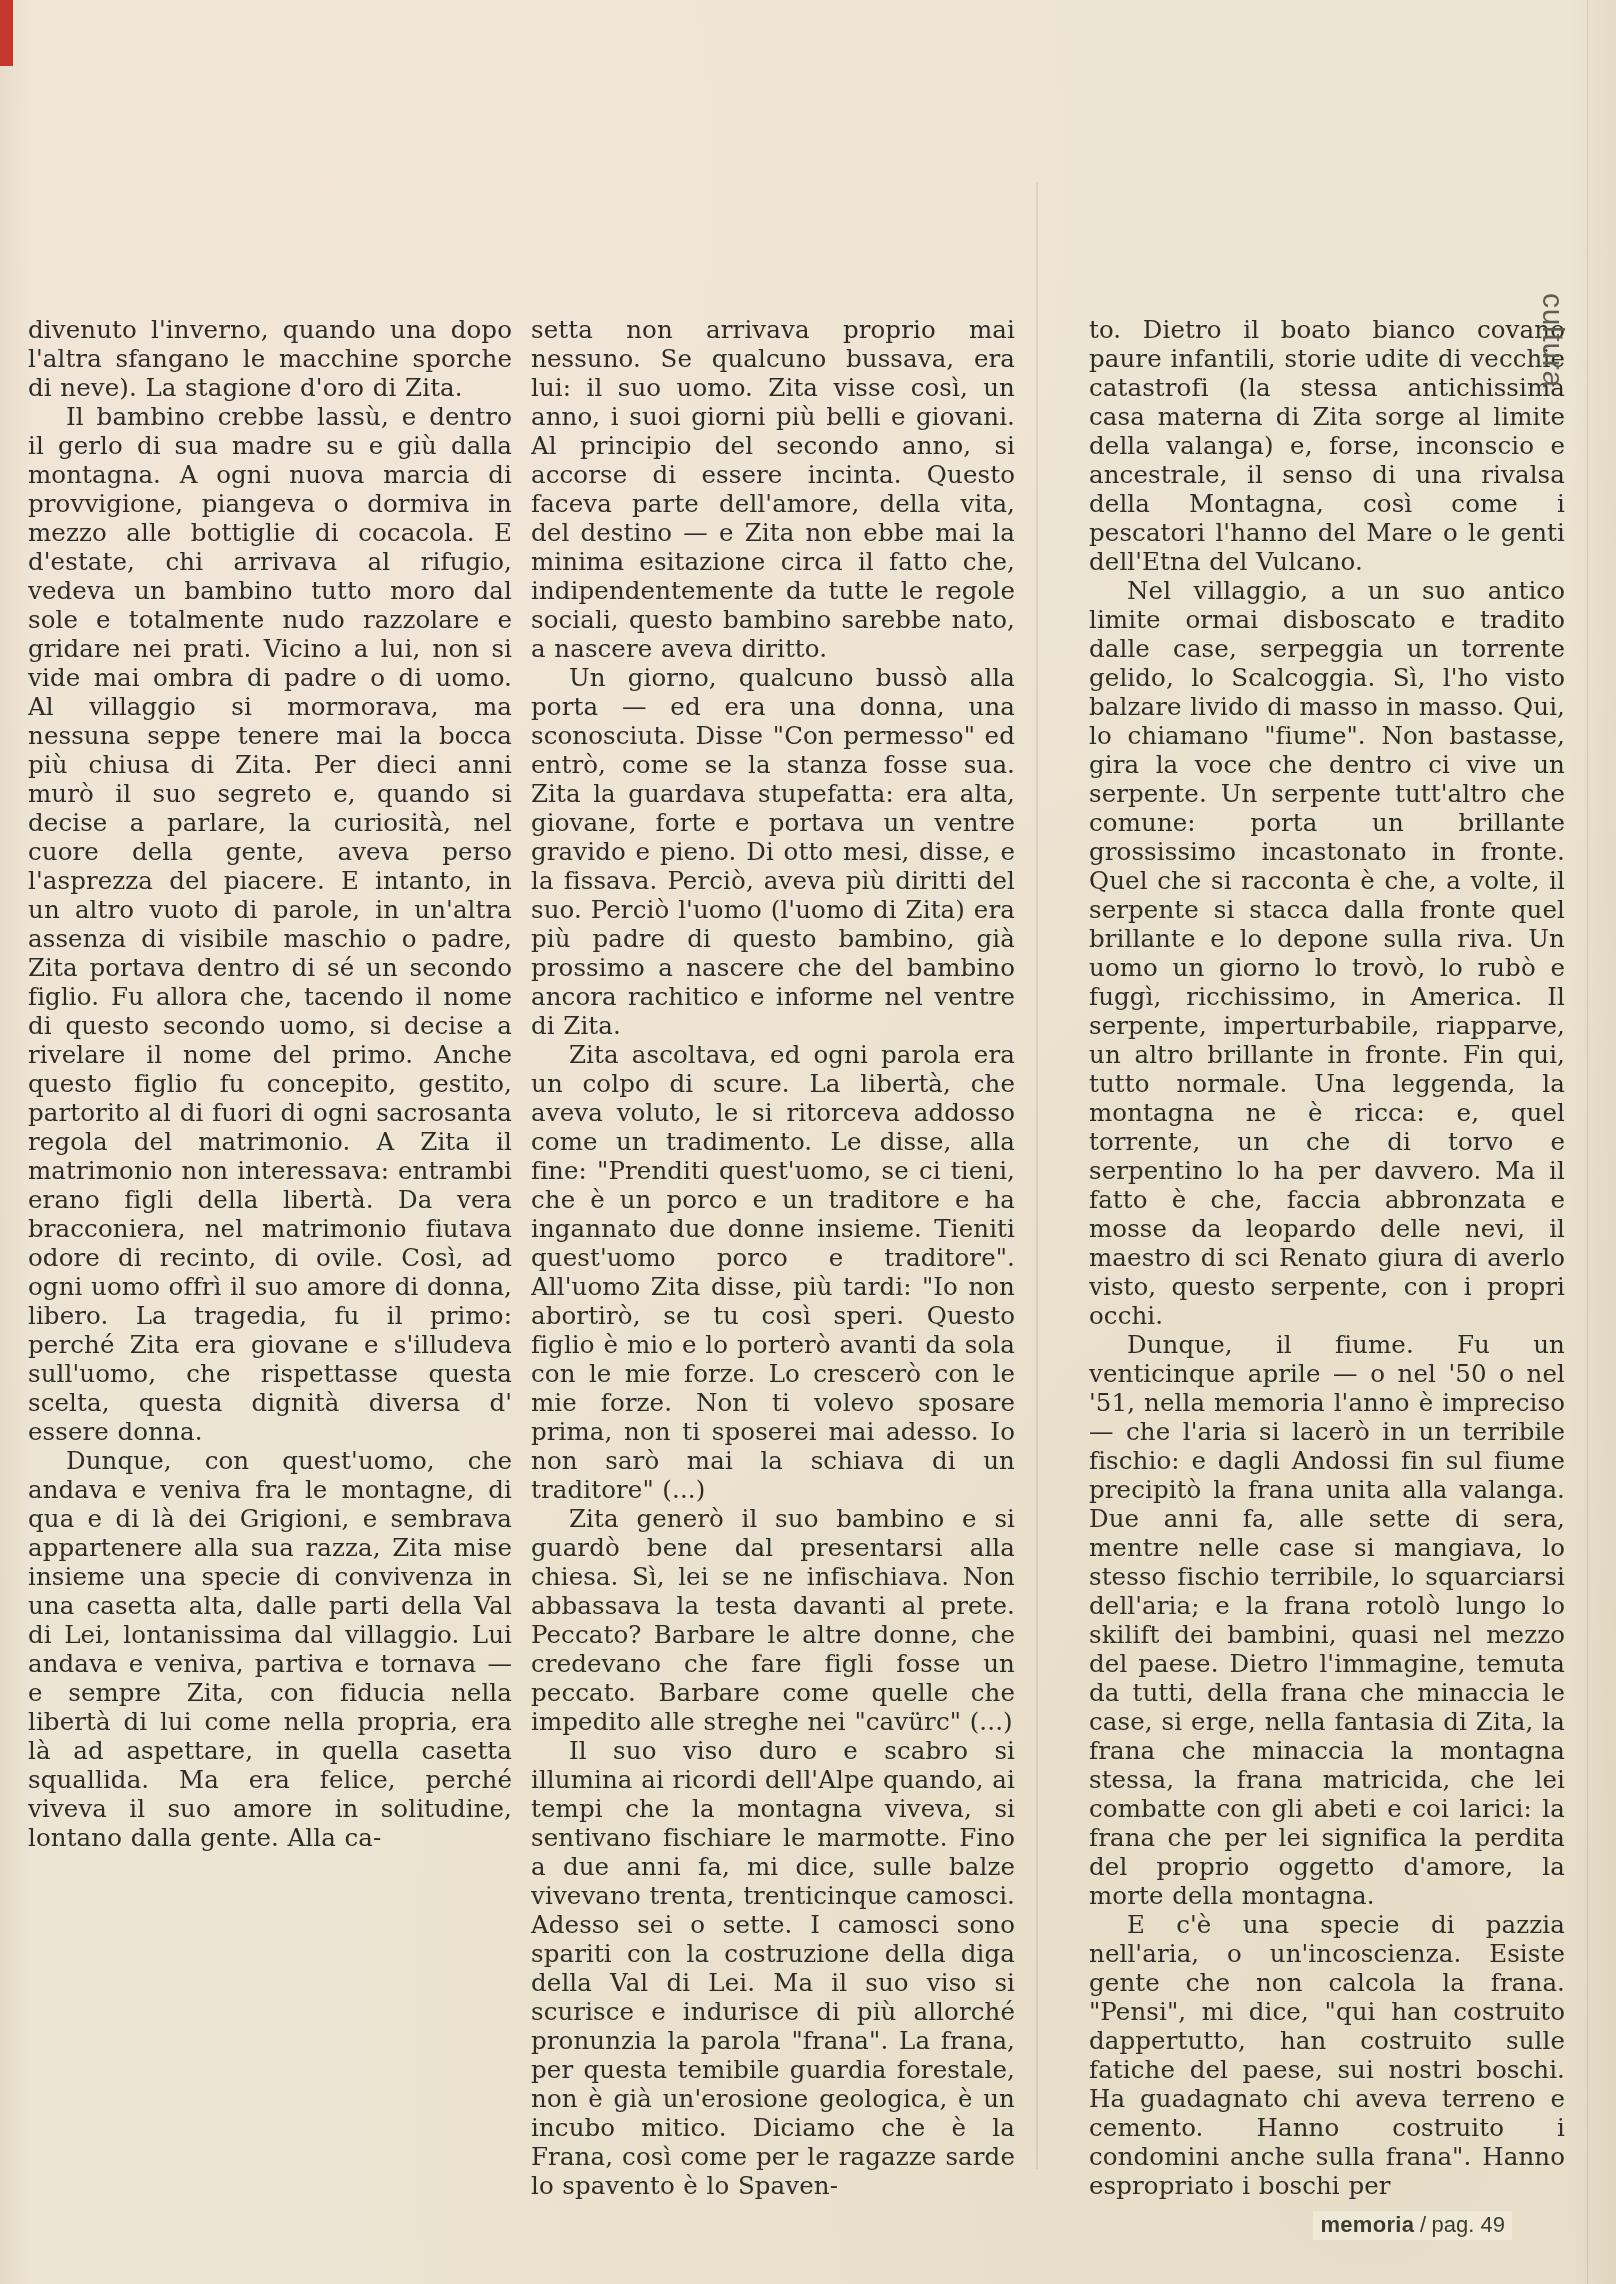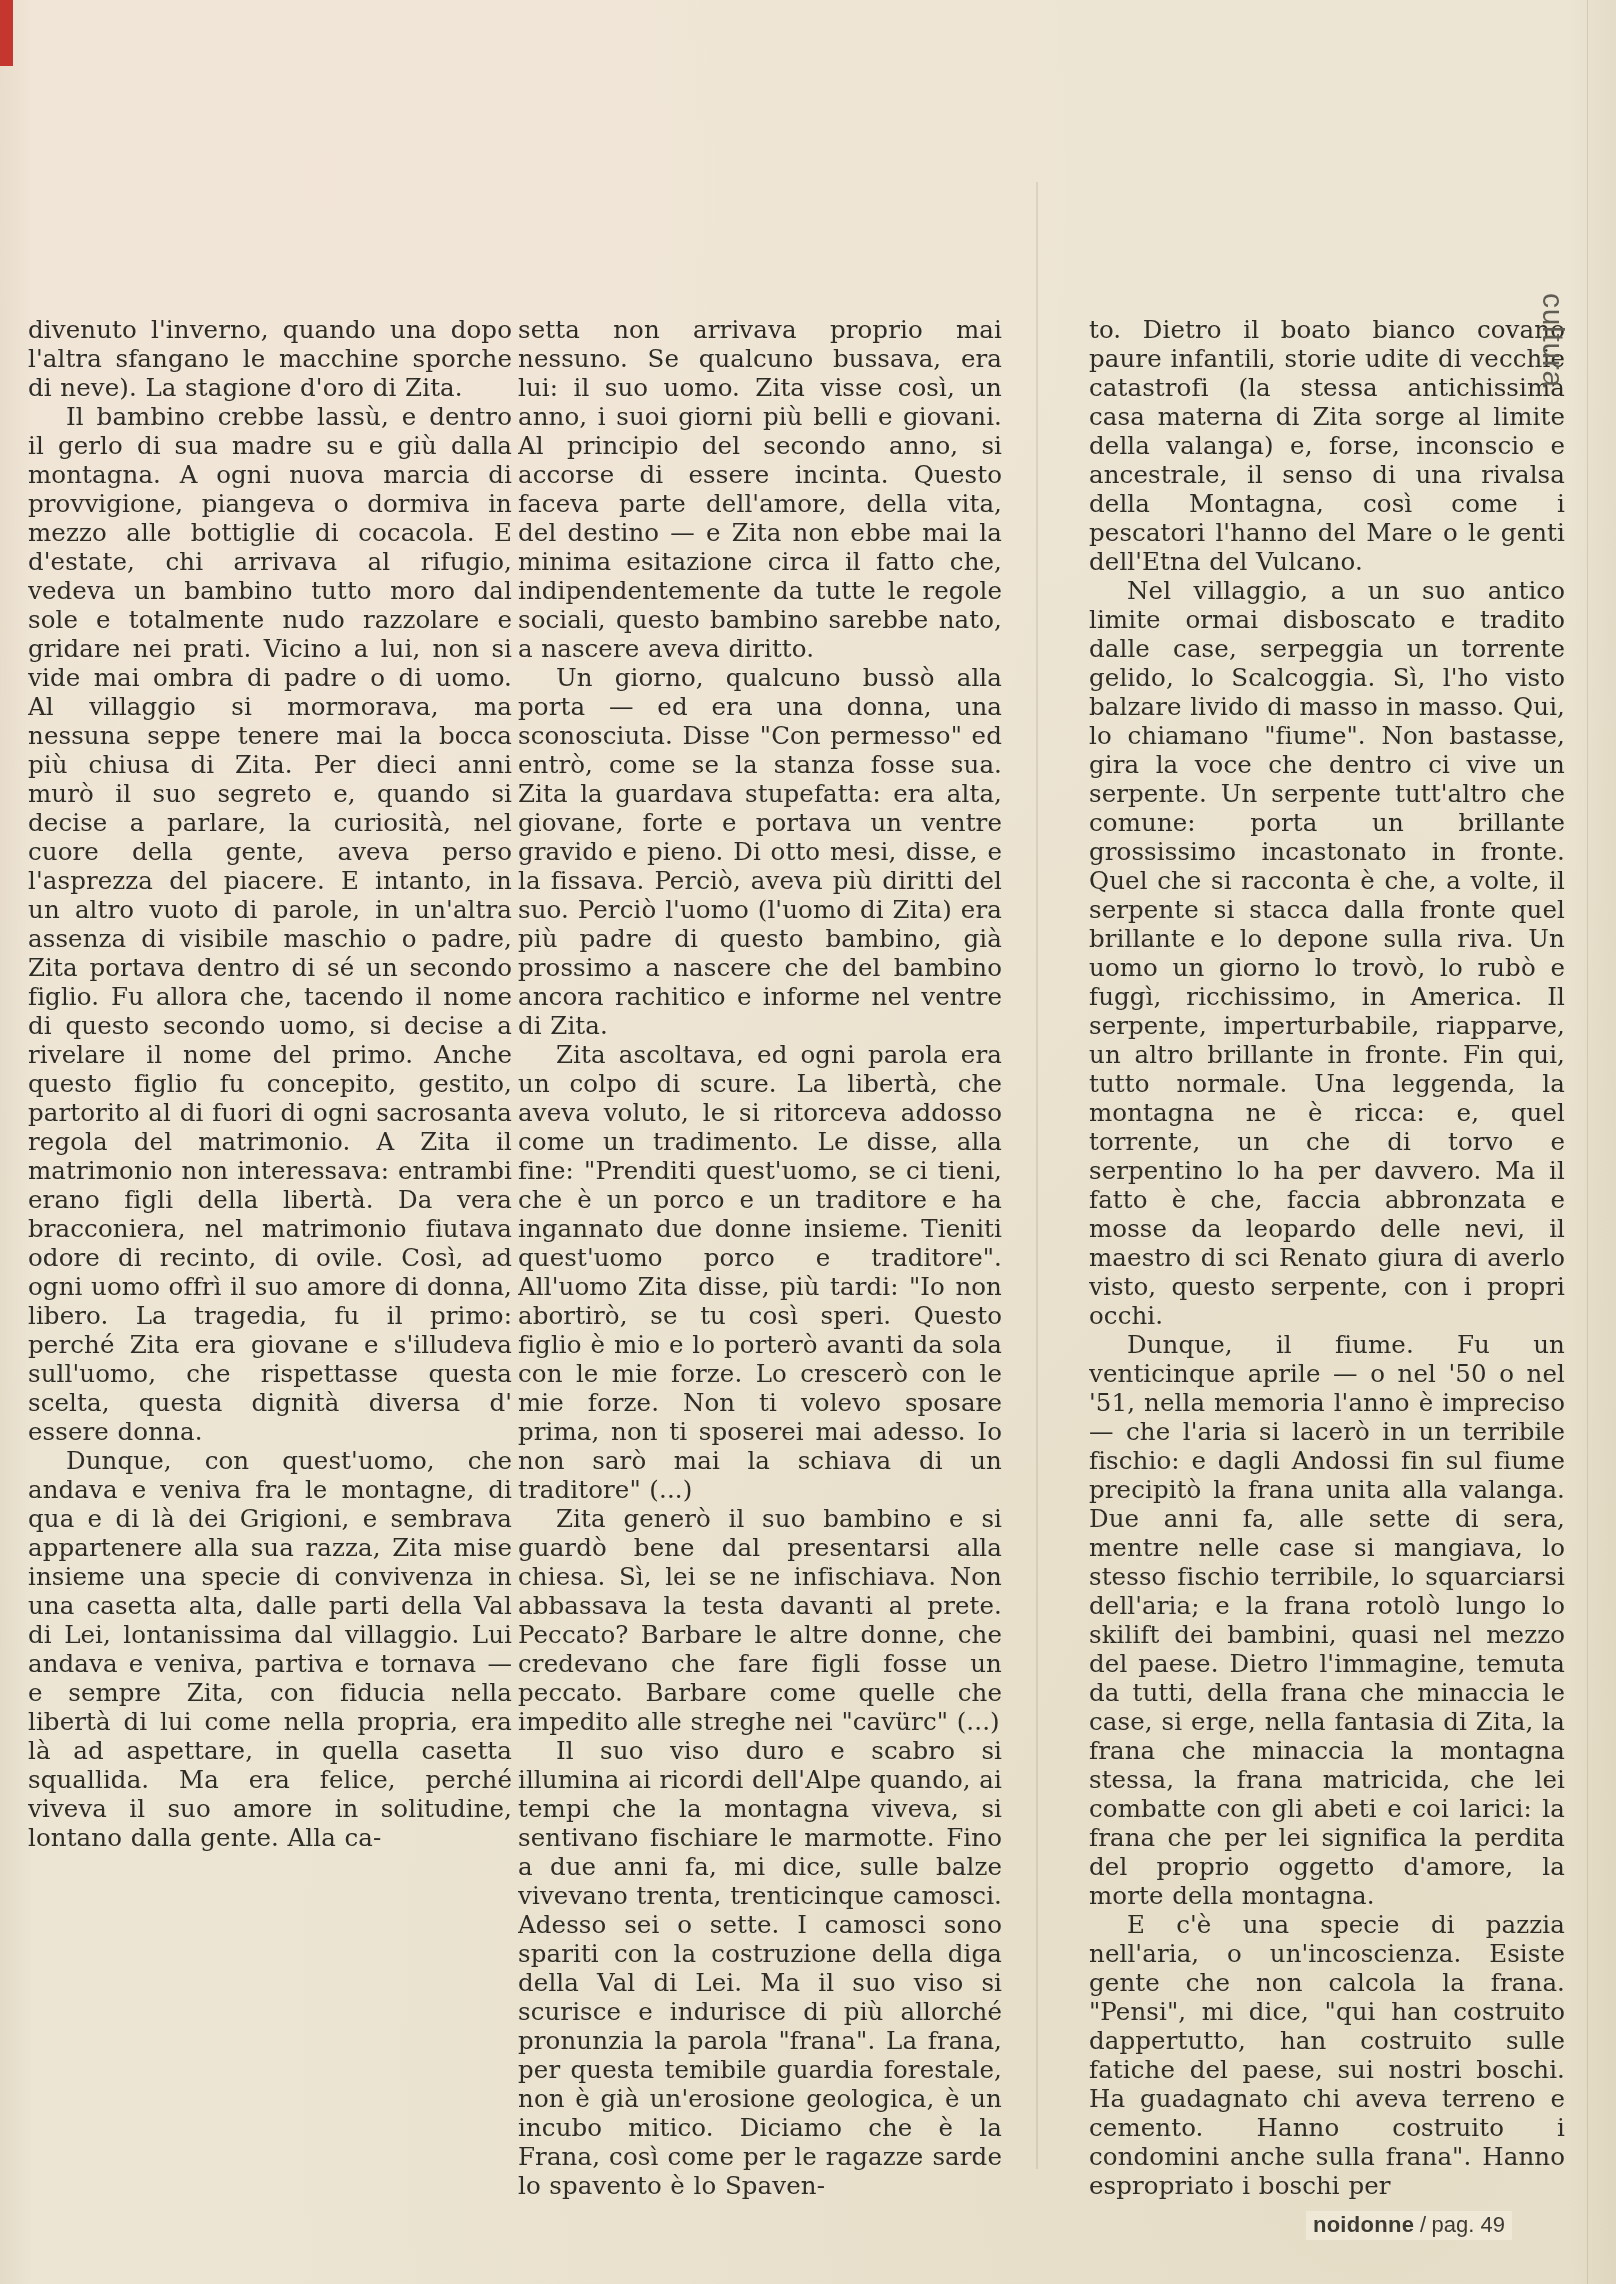--- a/index.html
+++ b/index.html
@@ -51,7 +51,7 @@
     letter-spacing: 0.1px;
   }
   .col-1 { left: 28px; }
-  .col-2 { left: 518px; }
+  .col-2 { left: 531px; }
   .col-3 { left: 1045px; width: 476px; margin-left: 44px; }
   .col p { margin: 0; text-indent: 38px; }
   .col p.cont { text-indent: 0; }

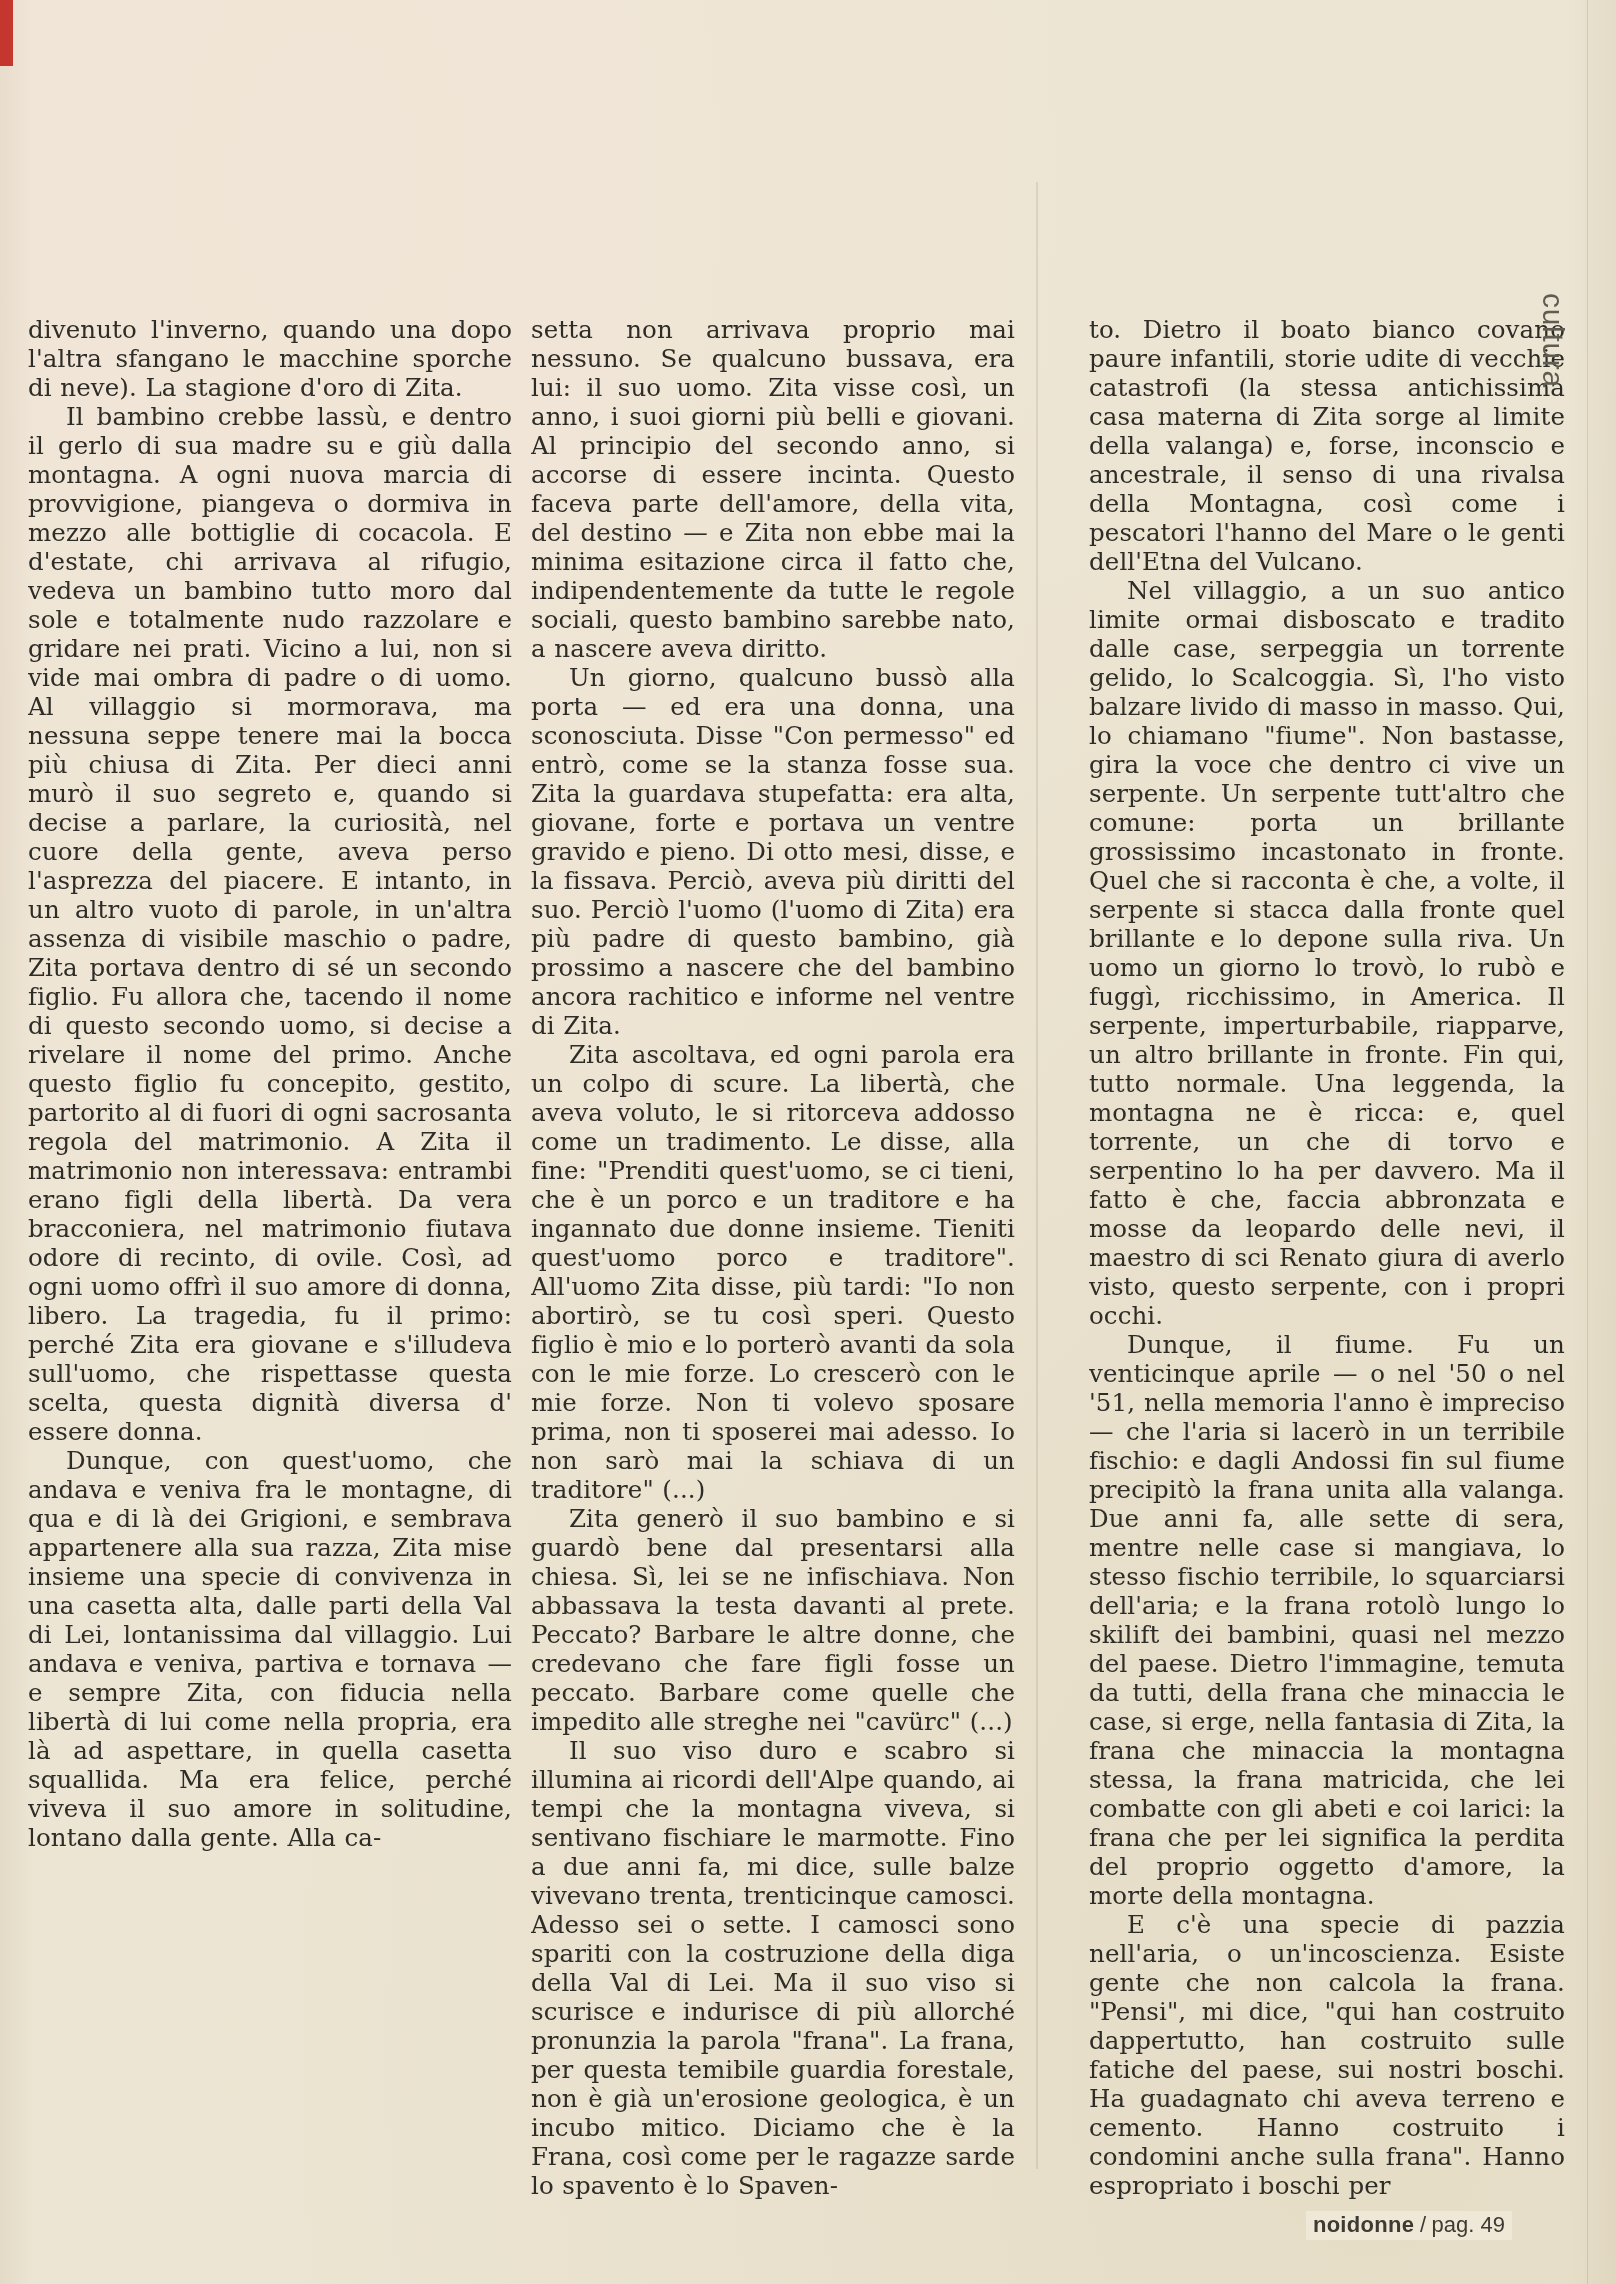--- a/index.html
+++ b/index.html
@@ -113,7 +113,7 @@
   <div class="section-label">cultura</div>
 
   <div class="footer">
-    <span class="brand">noidonne</span><span class="sep">/</span><span class="pagenum">pag. 49</span>
+    <span class="brand">memoria</span><span class="sep">/</span><span class="pagenum">pag. 49</span>
   </div>
 </div>
 

